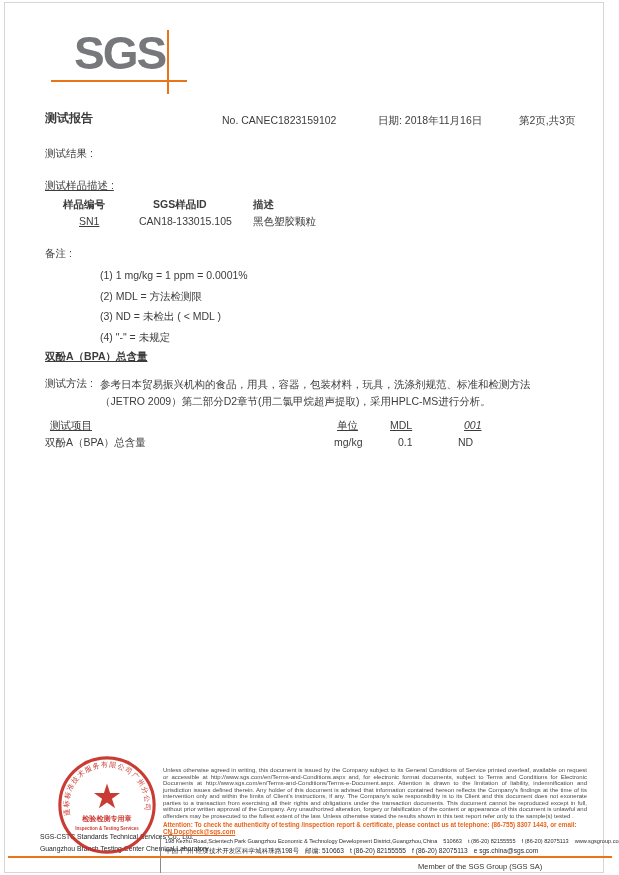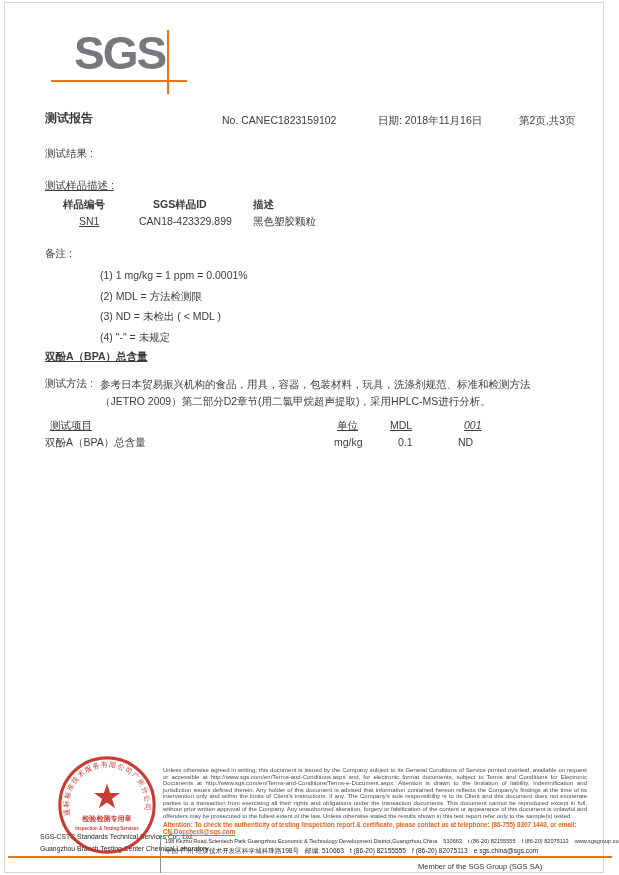--- a/index.html
+++ b/index.html
@@ -88,7 +88,7 @@
   <div class="abs th" id="st-h1">SGS样品ID</div>
   <div class="abs th" id="st-h2">描述</div>
   <div class="abs td" id="st-r0c0">SN1</div>
-  <div class="abs td" id="st-r0c1">CAN18-423329.899</div>
+  <div class="abs td" id="st-r0c1">CAN18-133015.105</div>
   <div class="abs td" id="st-r0c2">黑色塑胶颗粒</div>
 
   <div class="abs label" id="notes-label">备注 :</div>

